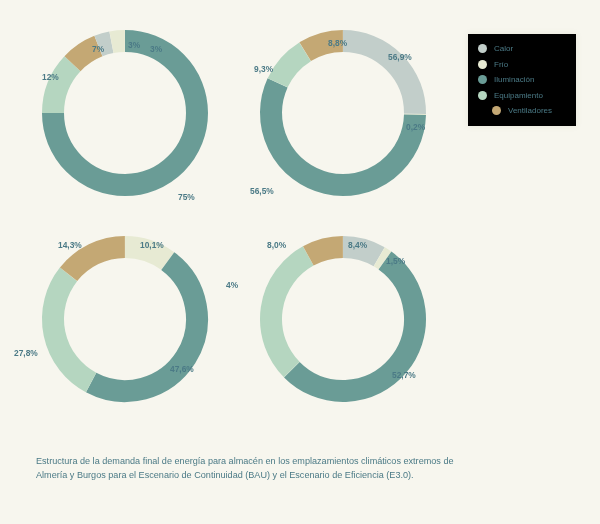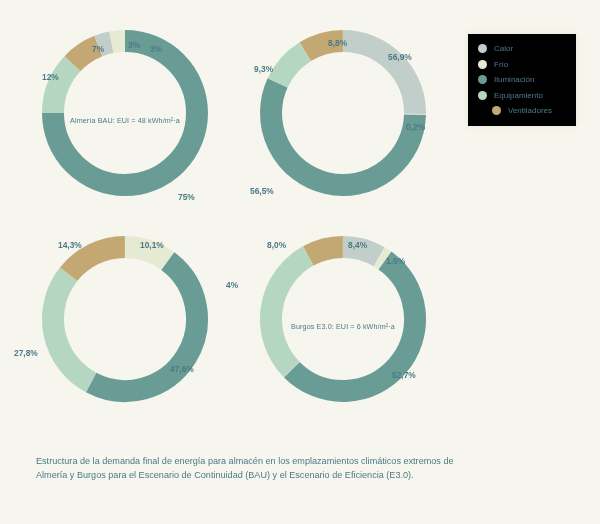--- a/index.html
+++ b/index.html
@@ -69,7 +69,6 @@
         <path d="M 88.4950322067032 34.05609301604589 A 72 72 0 0 1 101.40247354441539 30.29563468717312" fill="none" stroke="#c2ceca" stroke-width="22"></path>
         <path d="M 101.50854534982783 30.27531794753442 A 72 72 0 0 1 114.89200004049998 29.000080999984817" fill="none" stroke="#e7ead3" stroke-width="22"></path>
       </svg>
-    <div class="center-label">Almería BAU: EUI = 48 kWh/m²·a</div>
     <div class="pct" style="left:168px;top:180px;">75%</div>
     <div class="pct" style="left:32px;top:60px;">12%</div>
     <div class="pct" style="left:82px;top:32px;">7%</div>

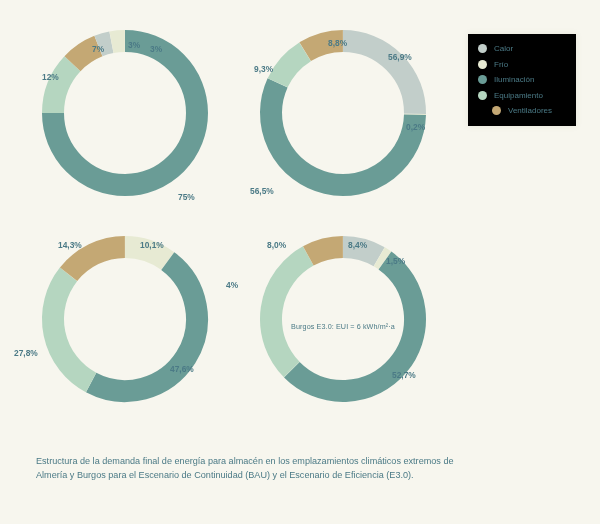--- a/index.html
+++ b/index.html
@@ -112,7 +112,6 @@
         <path d="M 63.76943124093145 151.59079782551714 A 72 72 0 0 1 80.21913340076246 37.95801939496156" fill="none" stroke="#b5d6c0" stroke-width="22"></path>
         <path d="M 80.3137354646765 37.90591903684182 A 72 72 0 0 1 114.89200004049998 29.000080999984817" fill="none" stroke="#c4a874" stroke-width="22"></path>
       </svg>
-    <div class="center-label">Burgos E3.0: EUI = 6 kWh/m²·a</div>
     <div class="pct" style="left:120px;top:22px;">8,4%</div>
     <div class="pct" style="left:158px;top:38px;">1,5%</div>
     <div class="pct" style="left:164px;top:152px;">52,7%</div>

